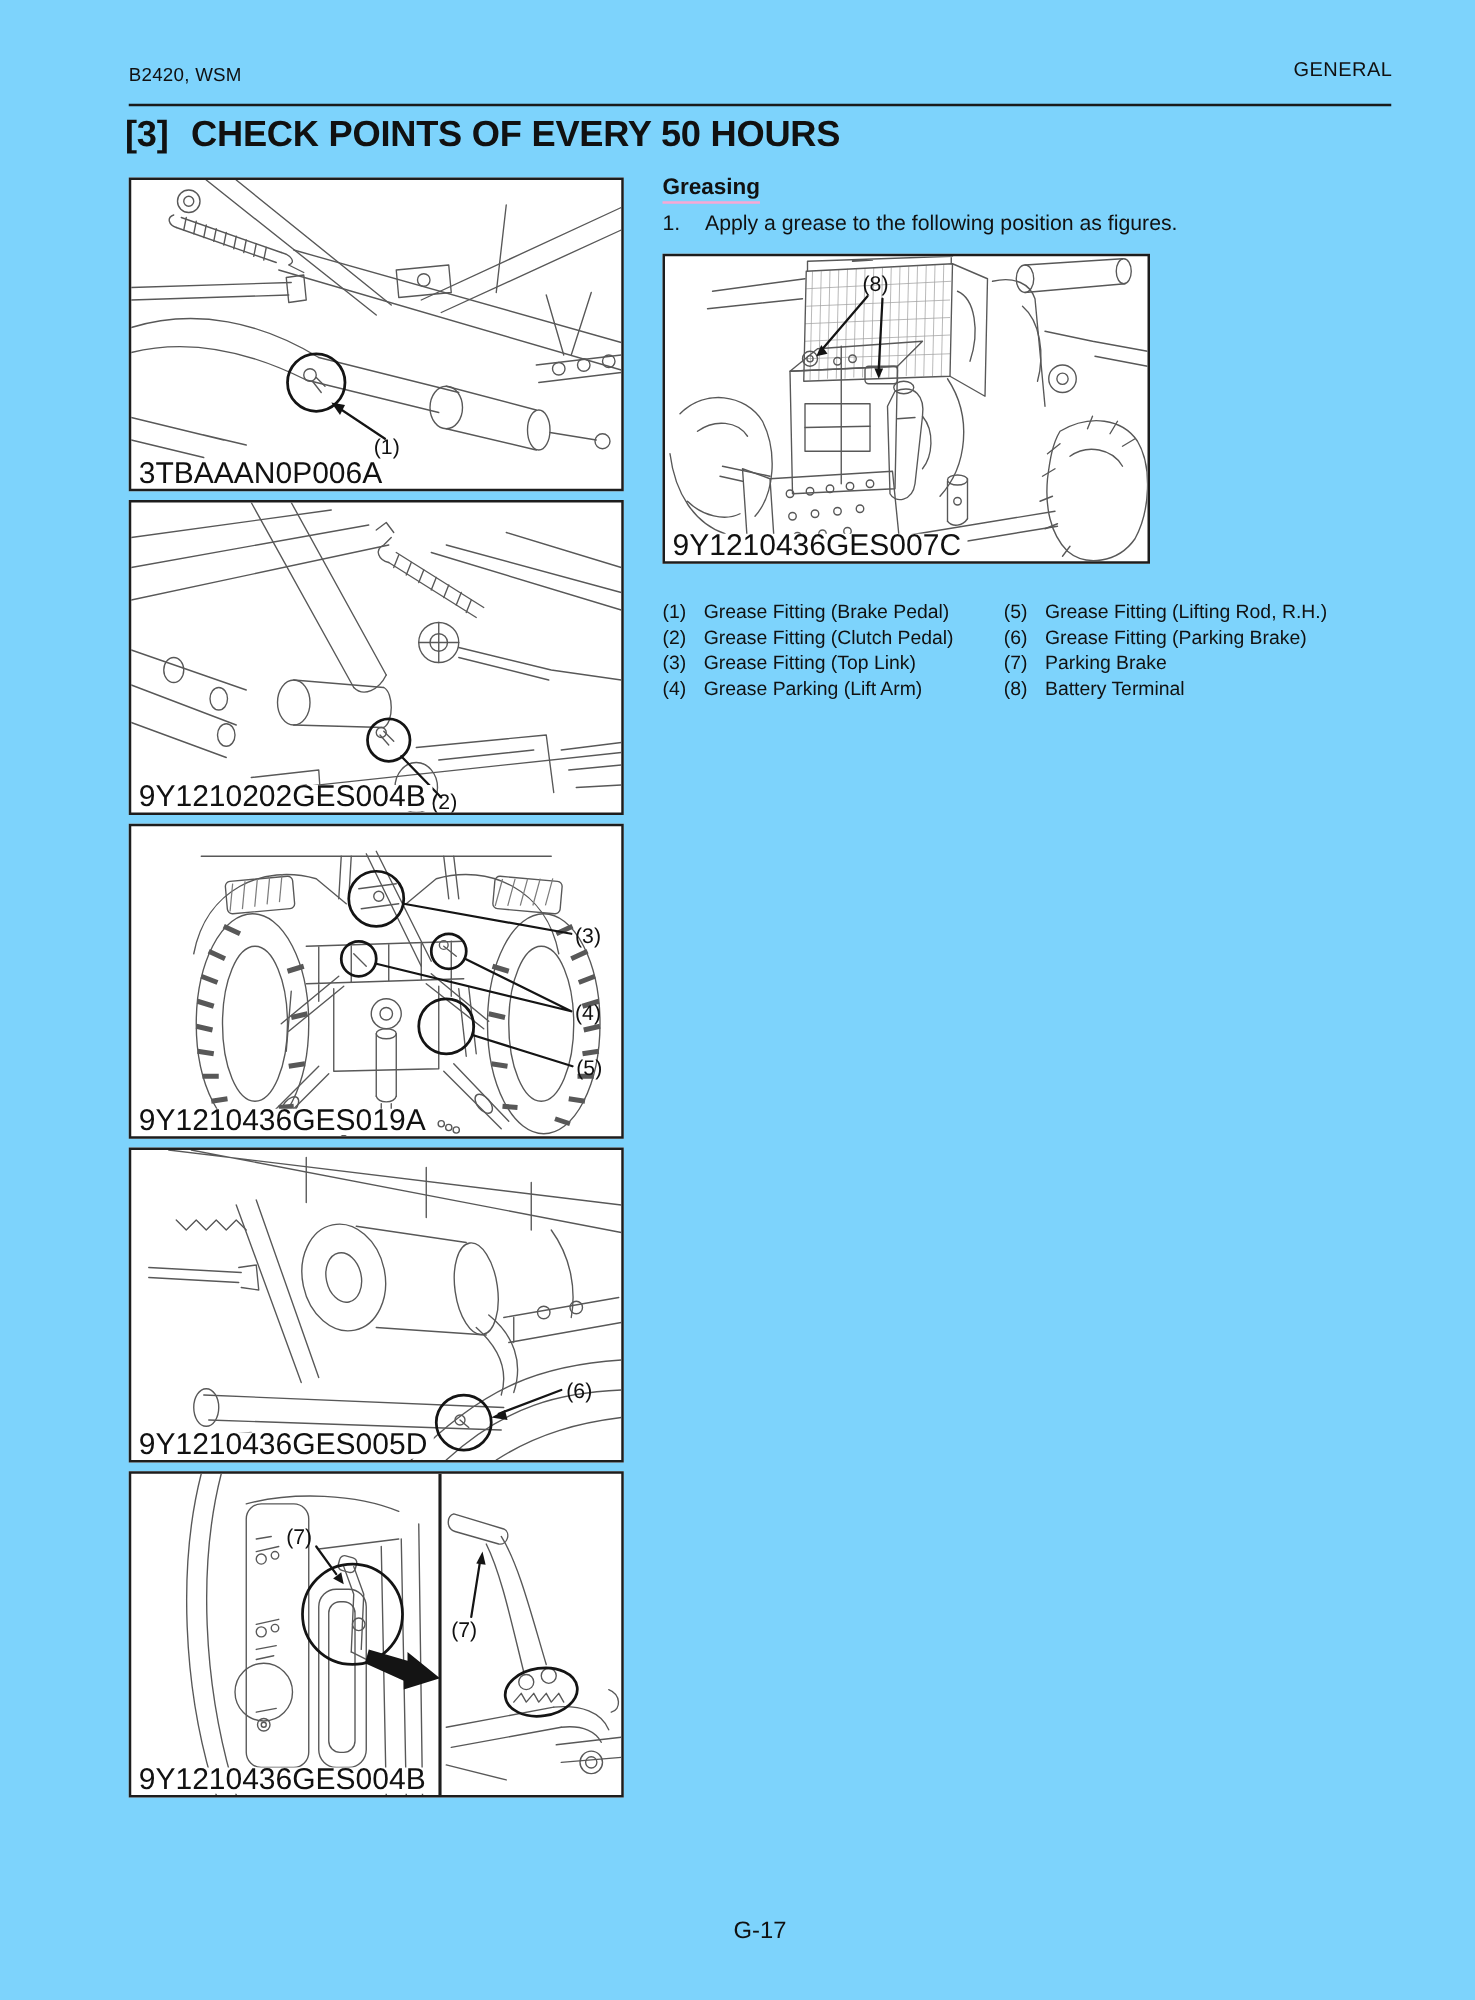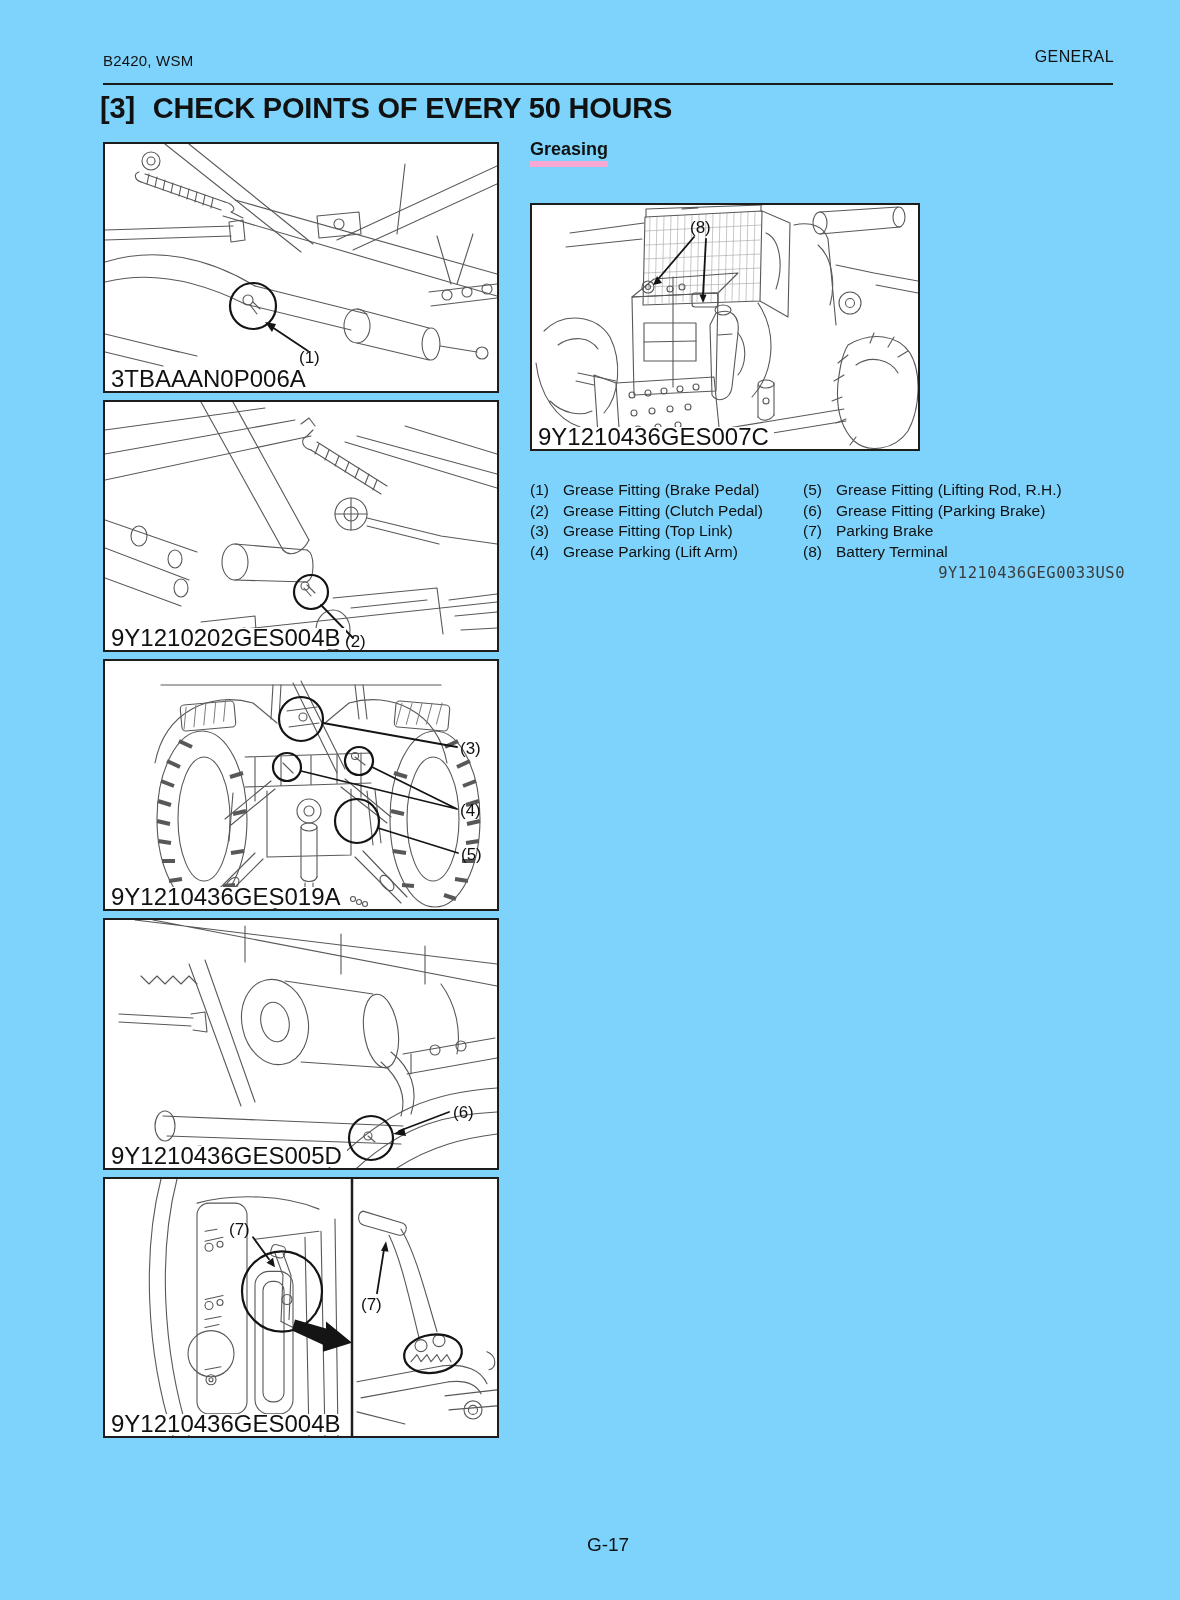--- a/index.html
+++ b/index.html
@@ -21,7 +21,7 @@
   .fig4{left:103px;top:918px;width:396px;height:252px;}
   .fig5{left:103px;top:1177px;width:396px;height:261px;}
   .fig6{left:530px;top:203px;width:390px;height:248px;}
-  .greasing-h{left:530px;top:139px;font-size:18px;font-weight:bold;border-bottom:6px solid #f9a8d4;
+  .greasing-h{left:530px;top:139px;font-size:18px;font-weight:bold;border-bottom:2px solid #f9a8d4;
               padding-bottom:1px;}
   .step{left:530px;top:169px;font-size:17px;width:560px;}
   .step .n{display:inline-block;width:24px;margin-right:10px;}

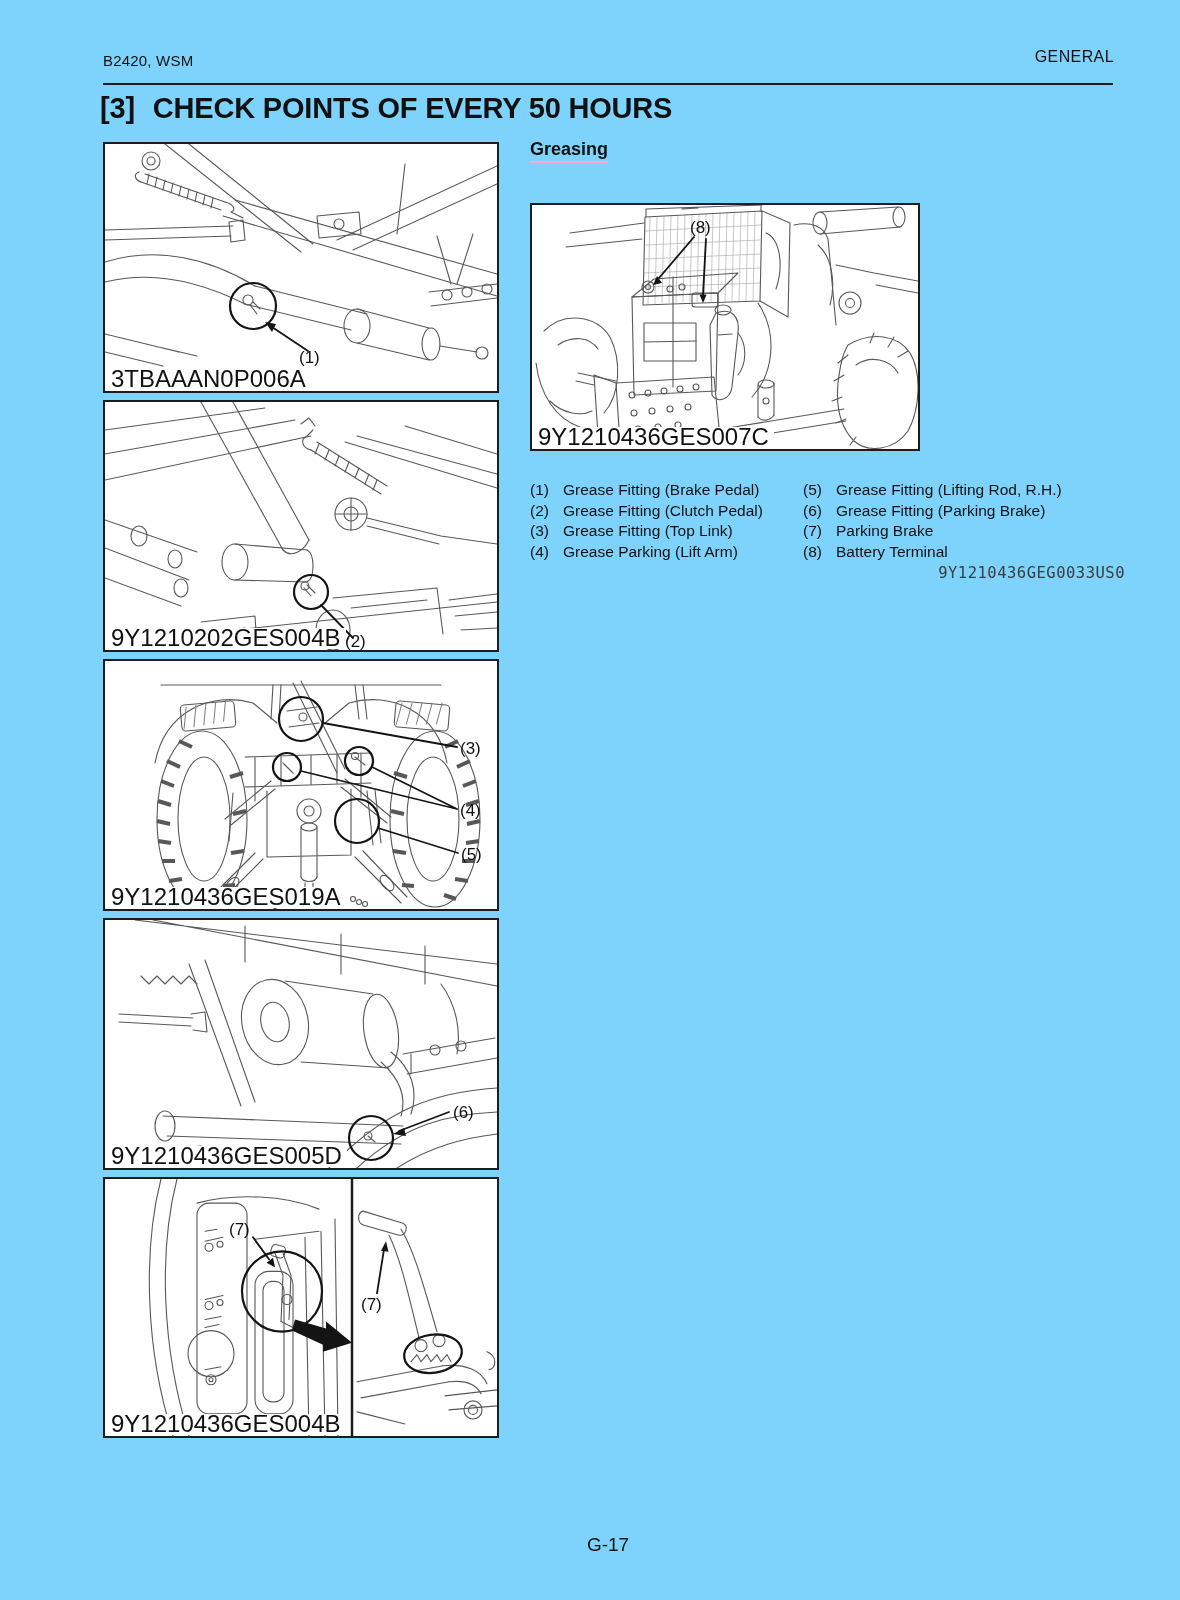--- a/index.html
+++ b/index.html
@@ -277,6 +277,9 @@
   </div>
 
   <div class="abs greasing-h">Greasing</div>
+  <div class="abs step">
+    <span class="n">1.</span><span>Apply a grease to the following position as figures.</span>
+  </div>
 
   <div class="fig fig6">
     <svg viewBox="0 0 386 244" preserveAspectRatio="none">

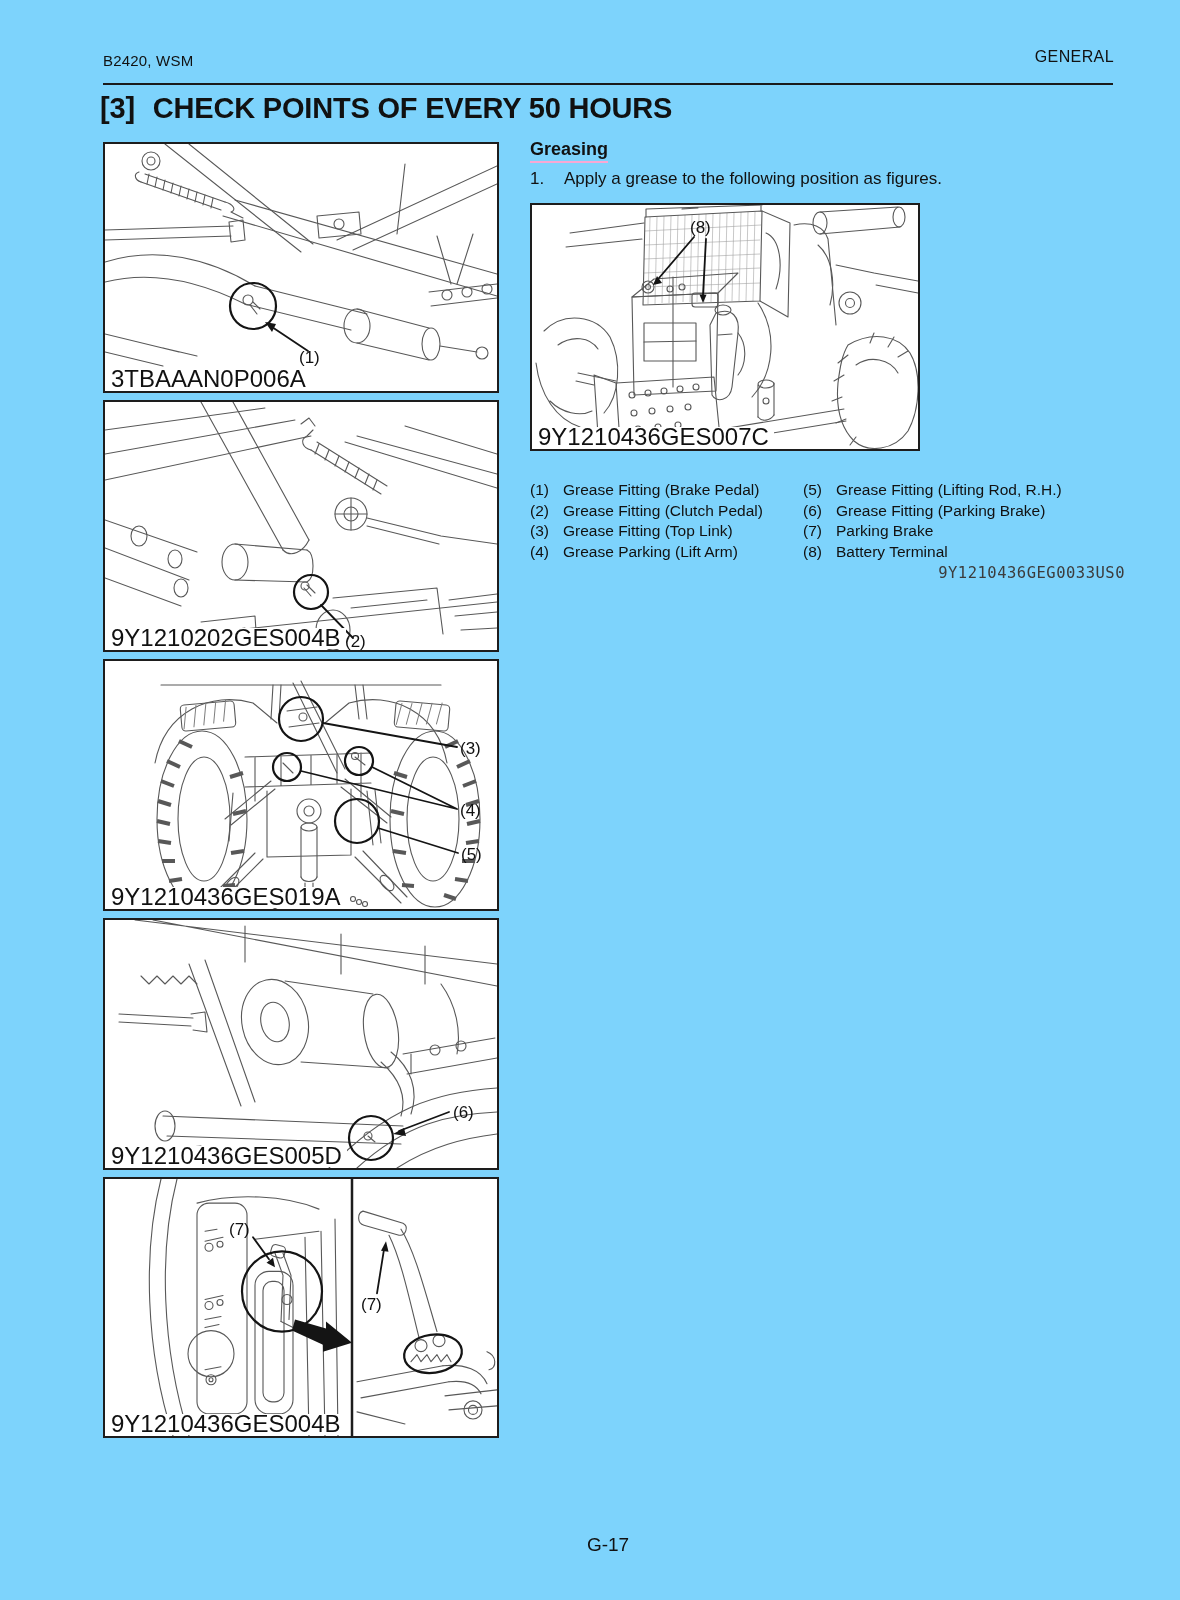--- a/index.html
+++ b/index.html
@@ -389,7 +389,6 @@
     </div>
   </div>
 
-  <div class="abs refcode">9Y1210436GEG0033US0</div>
 
   <div class="abs footer">G-17</div>
 

